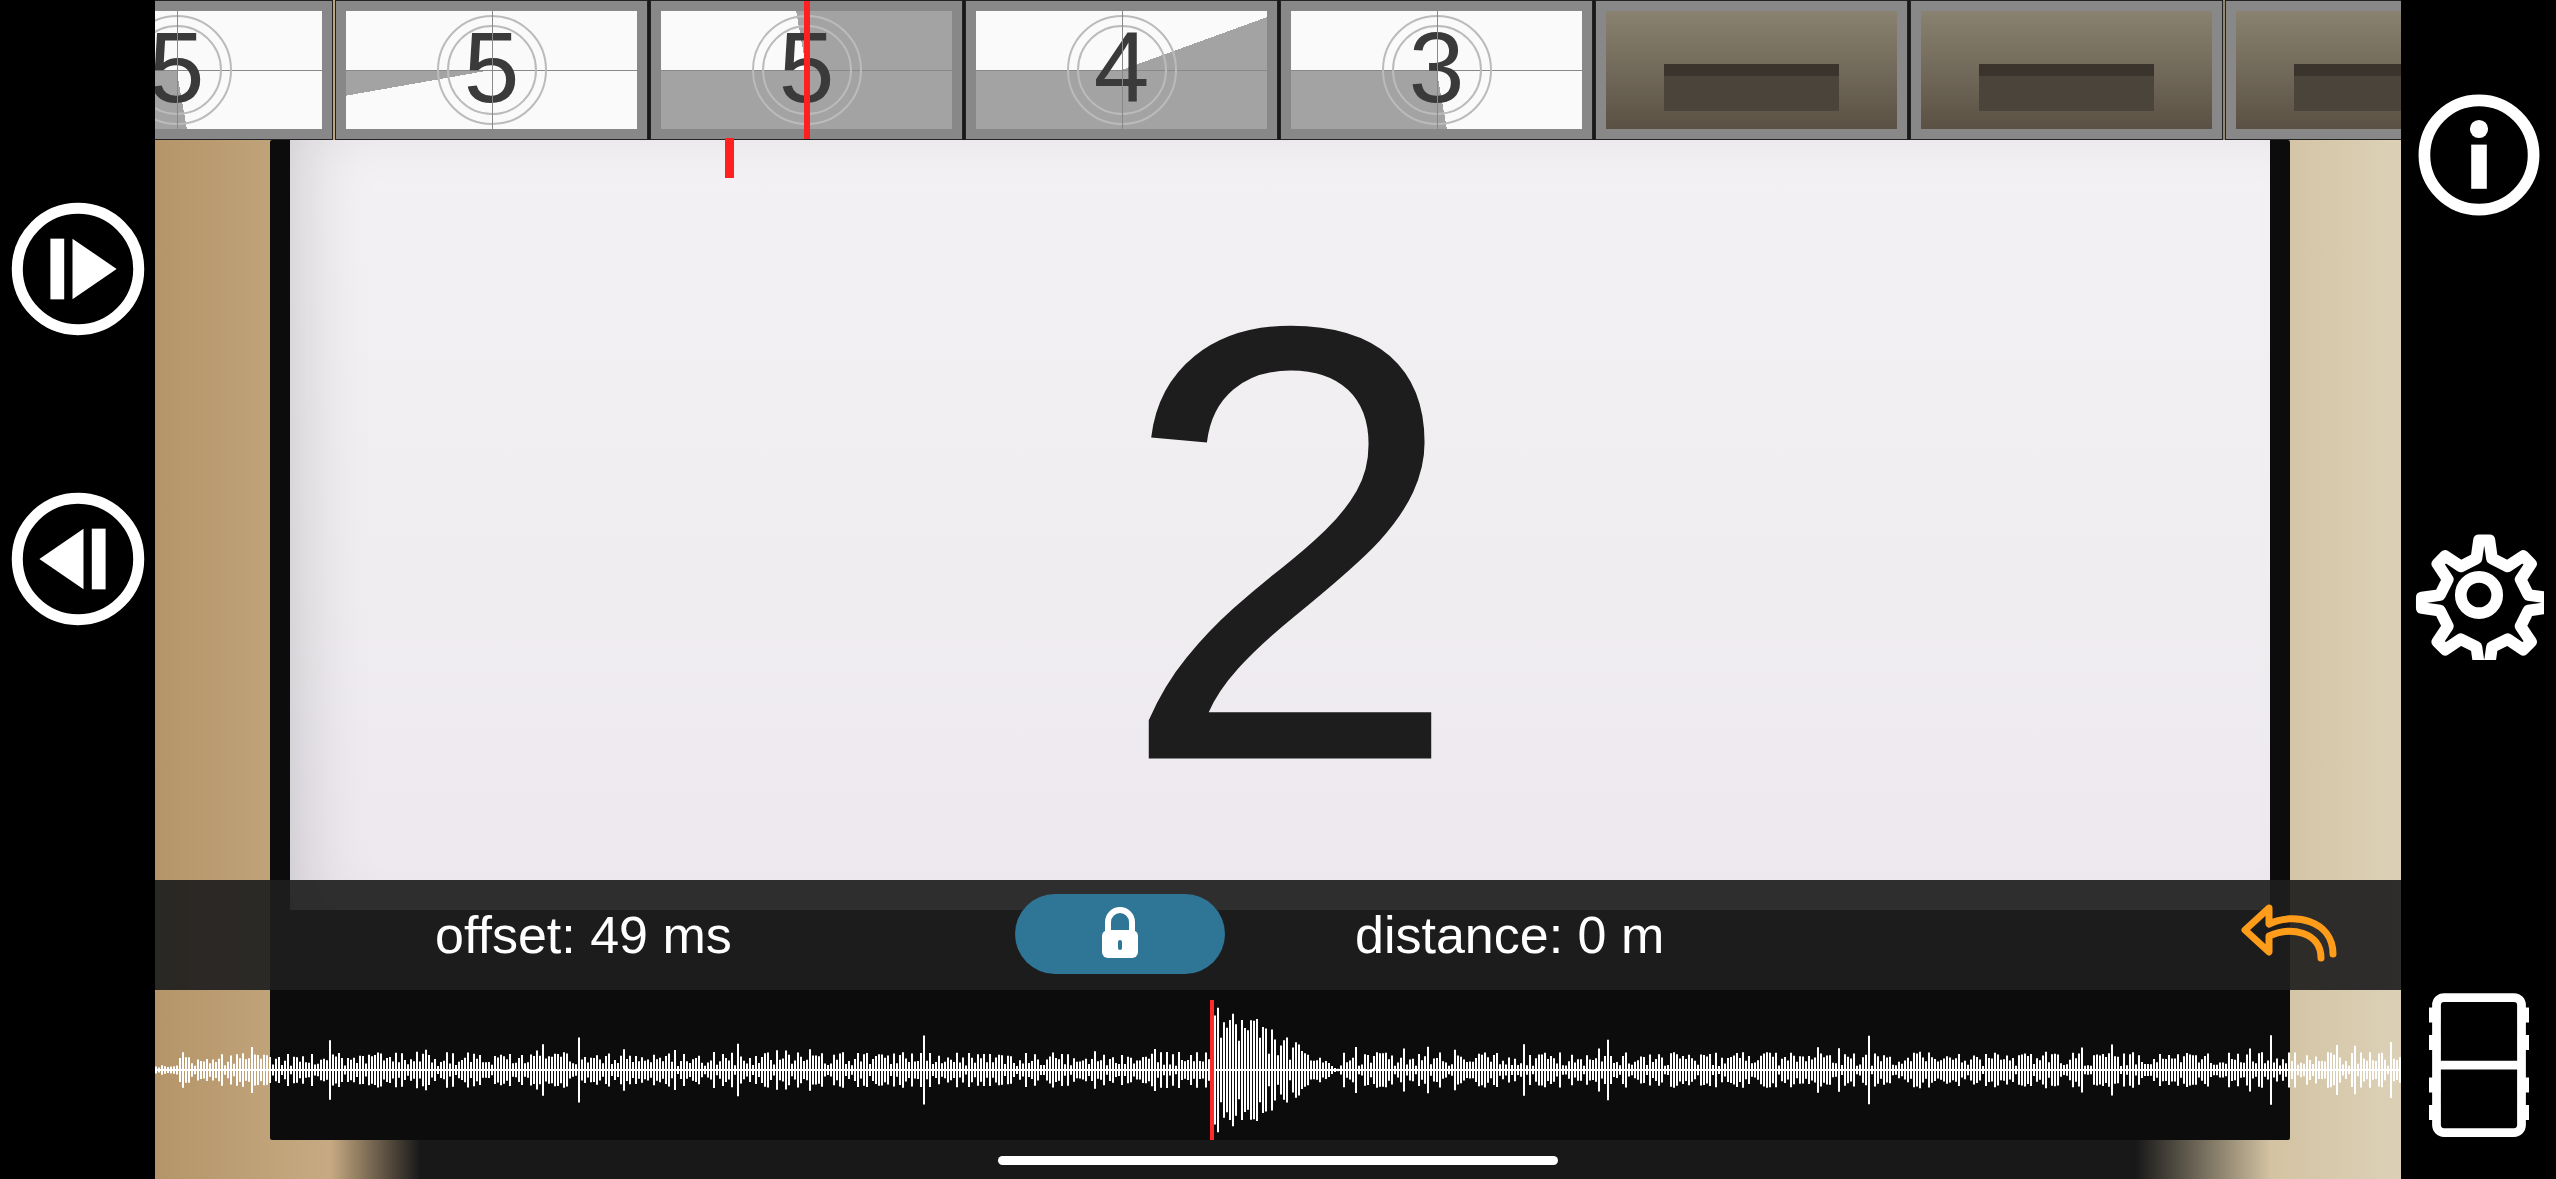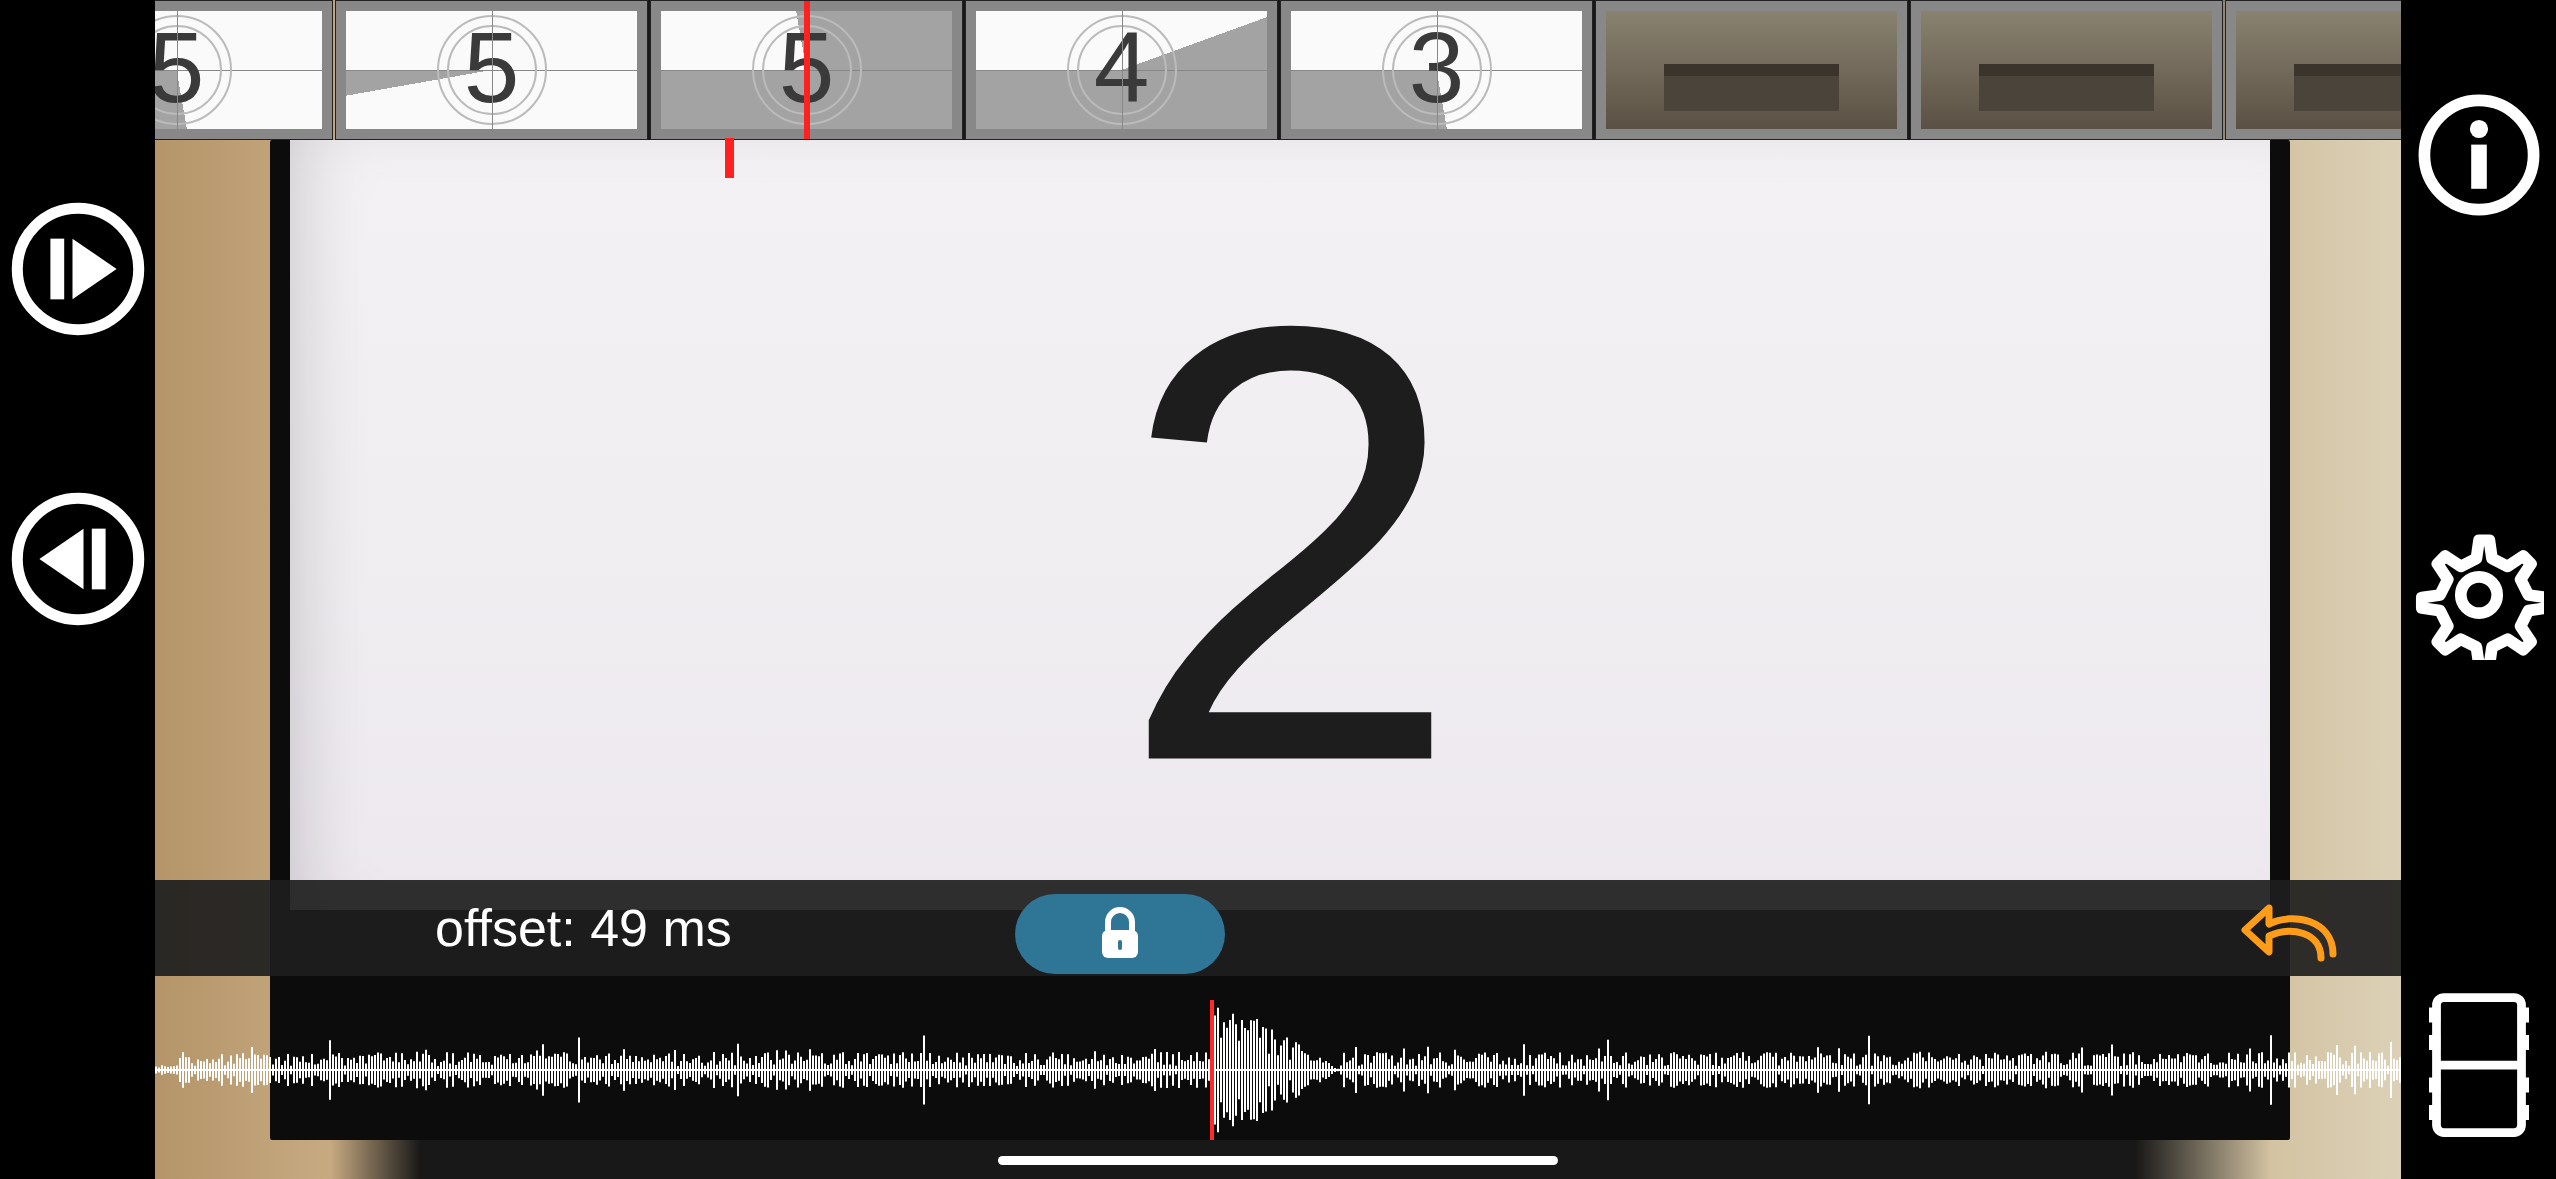--- a/index.html
+++ b/index.html
@@ -54,7 +54,7 @@
   .big-num { position:absolute; left:50%; top:50%; transform:translate(-50%,-47%); font-size:620px; line-height:1; font-weight:400; color:#1d1d1d; font-family:"Helvetica Neue",Arial,sans-serif; letter-spacing:-20px; }
 
   
-  .info-bar { position:absolute; left:155px; right:155px; top:880px; height:96px; background:rgba(30,30,30,.92); z-index:25; display:flex; align-items:center;text-align:center; }
+  .info-bar { position:absolute; left:155px; right:155px; top:880px; height:110px; background:rgba(30,30,30,.92); z-index:25; display:flex; align-items:center;text-align:center; }
   .info-text { color:#fff; font-size:52px; font-weight:400; white-space:nowrap; }
   .offset-block  { position:absolute; left:280px; }
   .distance-block{ position:absolute; left:1200px; }

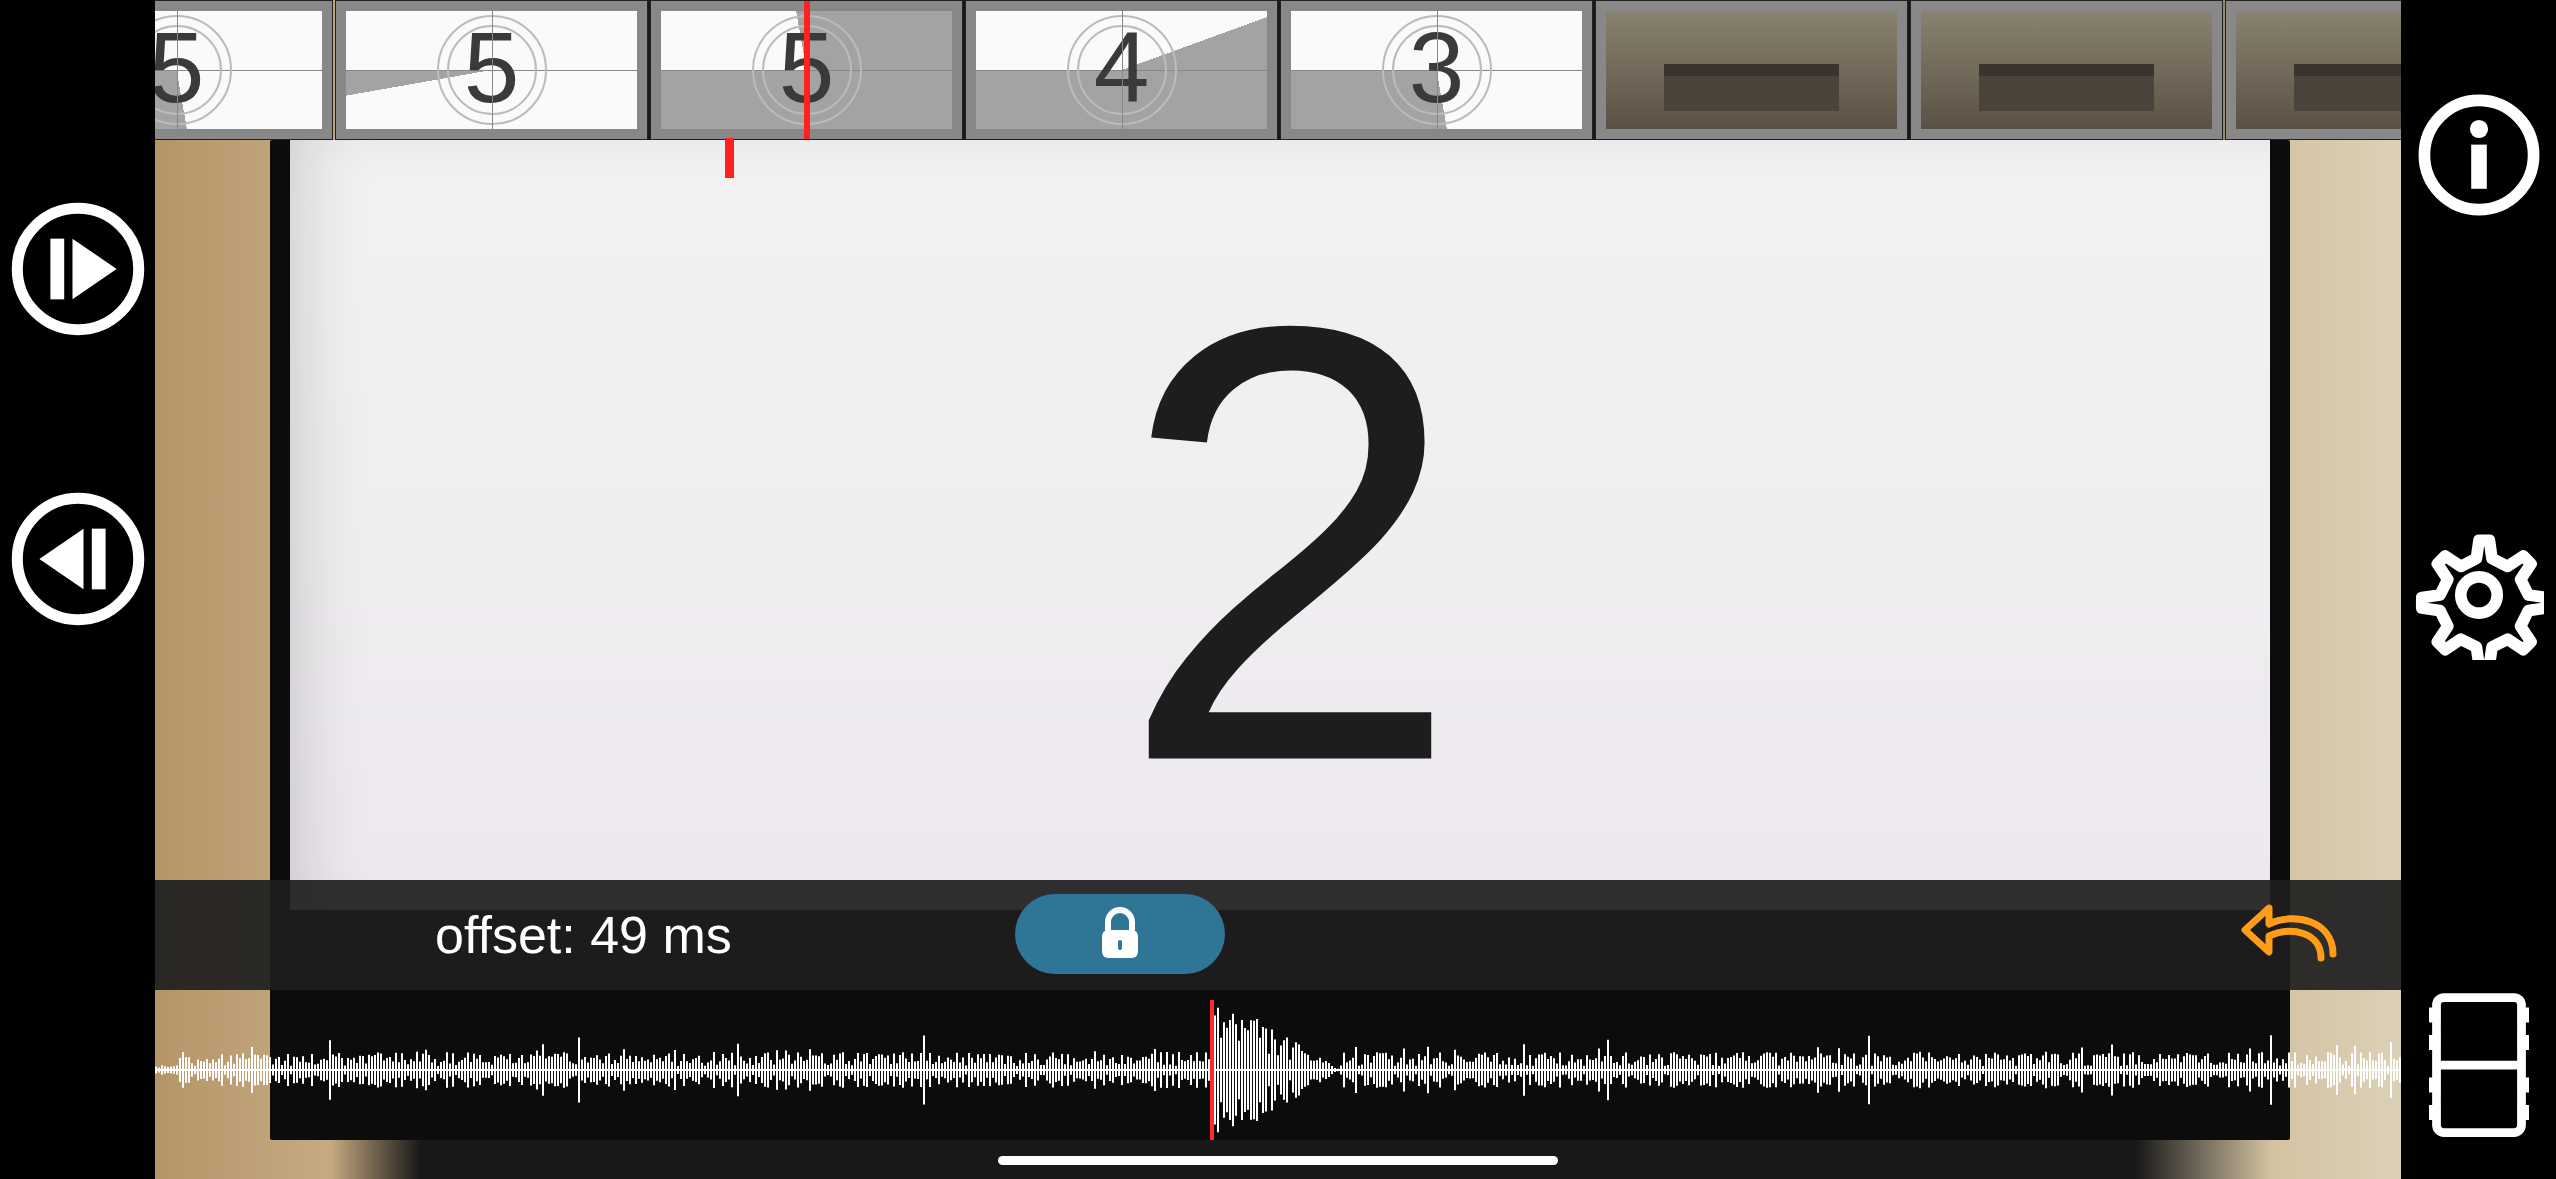--- a/index.html
+++ b/index.html
@@ -199,6 +199,7 @@
         <rect x="21" y="34" width="4" height="10" rx="2" fill="#2f7596"></rect>
       </svg>
     </div>
+    <div class="info-text distance-block">distance: 0 m</div>
     <div class="undo-btn">
       <svg viewBox="0 0 100 74" width="100%" height="100%">
         <path d="M92 56 C92 22 52 14 28 26 L28 10 L4 32 L28 54 L28 38 C50 28 80 34 80 60" fill="none" stroke="#ff9c1a" stroke-width="7" stroke-linejoin="round" stroke-linecap="round"></path>

